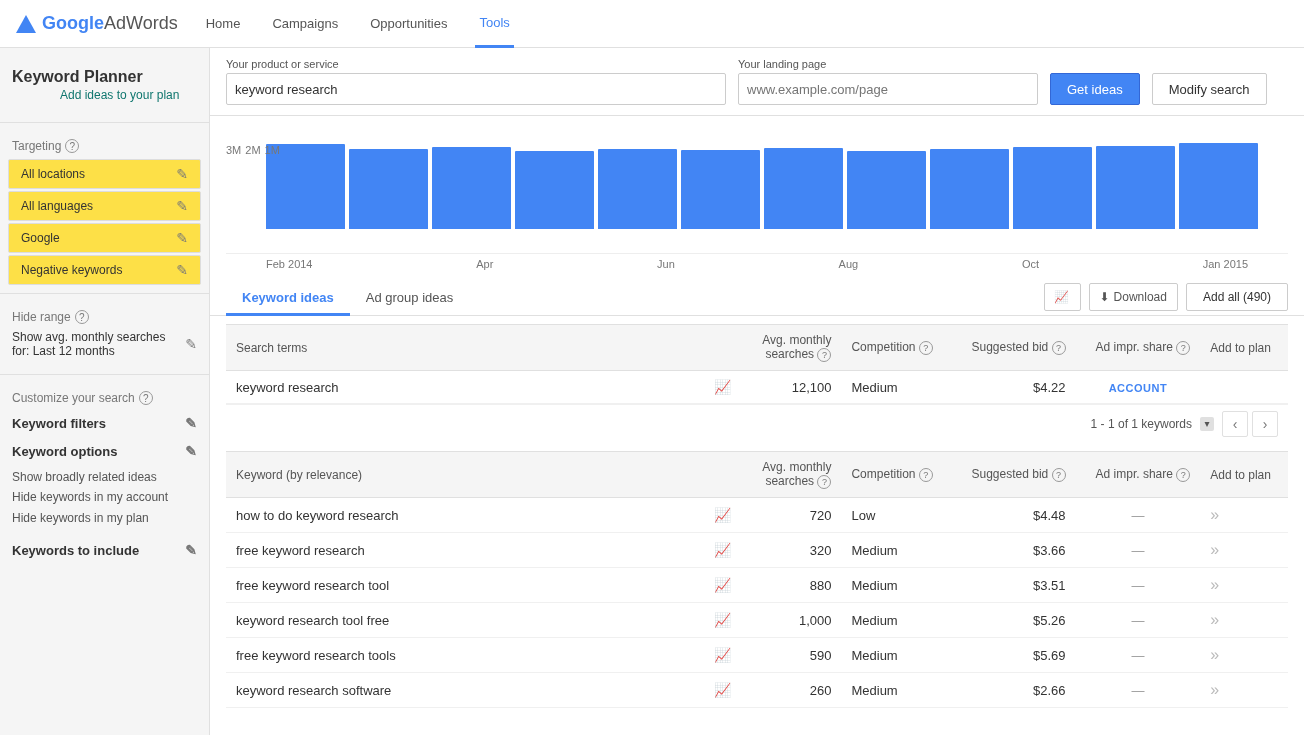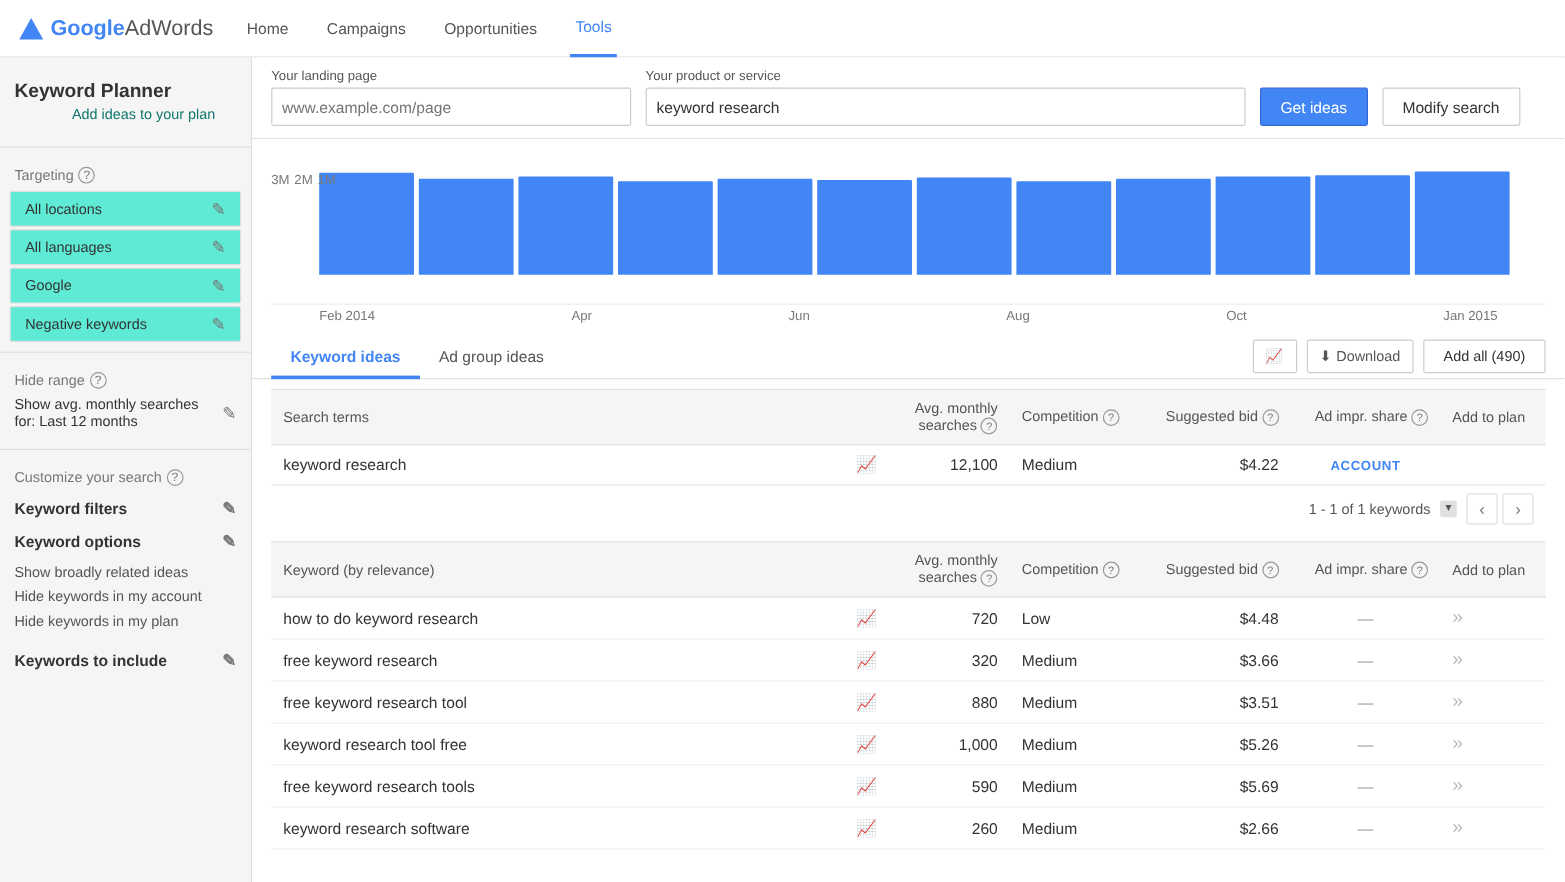--- a/index.html
+++ b/index.html
@@ -469,12 +469,12 @@
 
     <div class="search-bar">
       <div class="search-field">
+        <label class="search-label">Your product or service</label>
+        <input class="search-input product-input" value="keyword research" style="">
+      </div>
+      <div class="search-field">
         <label class="search-label">Your landing page</label>
         <input class="search-input landing-input" placeholder="www.example.com/page" style="">
-      </div>
-      <div class="search-field">
-        <label class="search-label">Your product or service</label>
-        <input class="search-input product-input" value="keyword research" style="">
       </div>
       <button class="btn btn-blue">Get ideas</button>
       <button class="btn">Modify search</button>

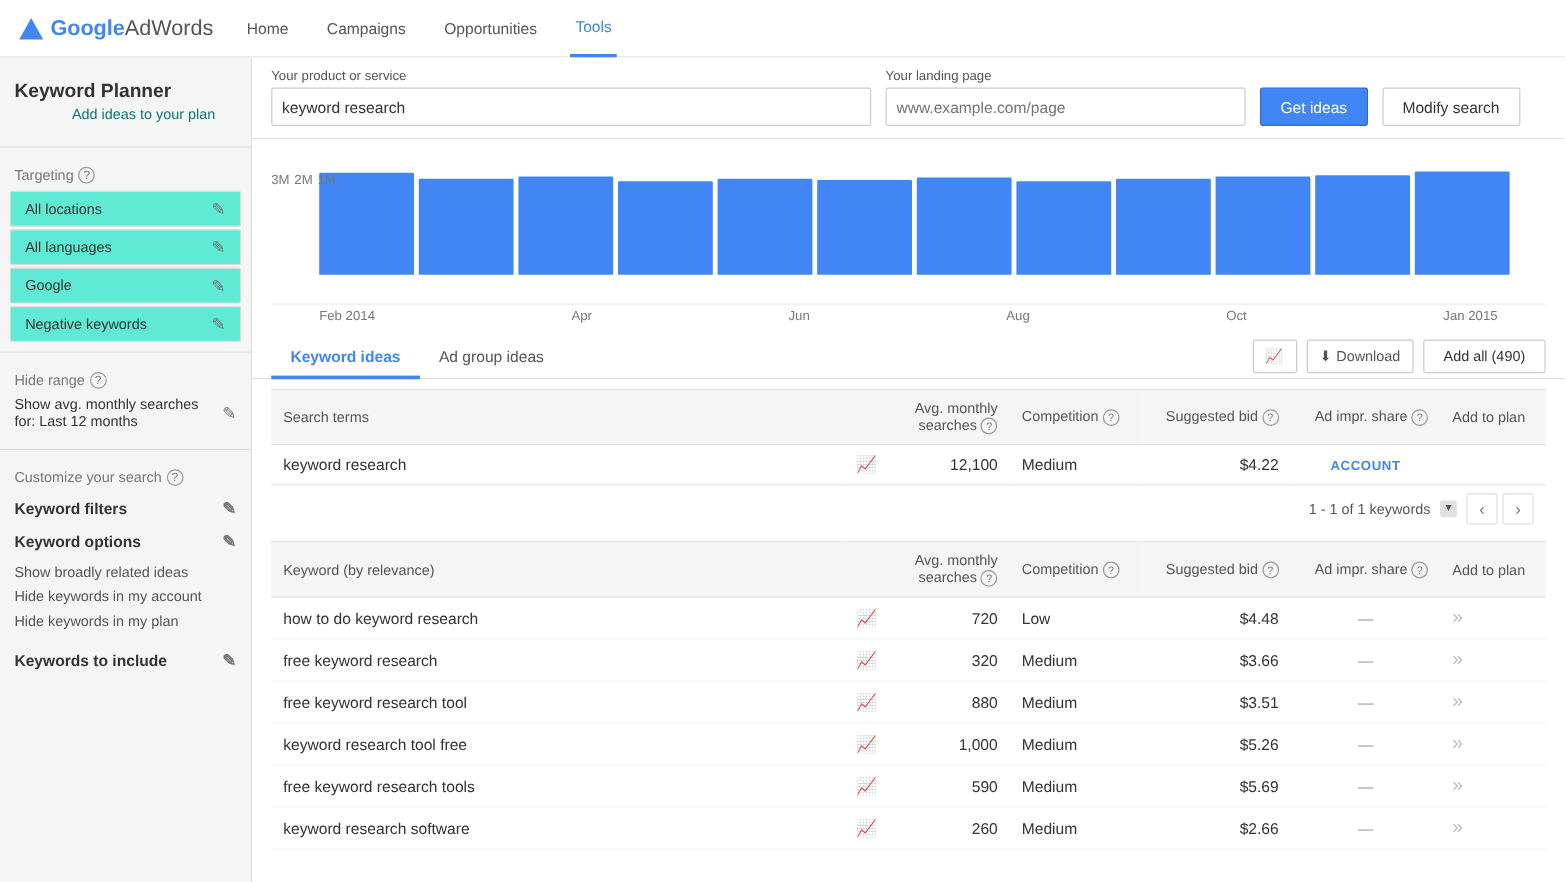--- a/index.html
+++ b/index.html
@@ -111,7 +111,7 @@
       color: #333;
       cursor: pointer;
       border: 1px solid #ddd;
-      background: #5eead4;
+      background: #fde047;
       margin: 2px 8px;
       border-radius: 2px;
     }

